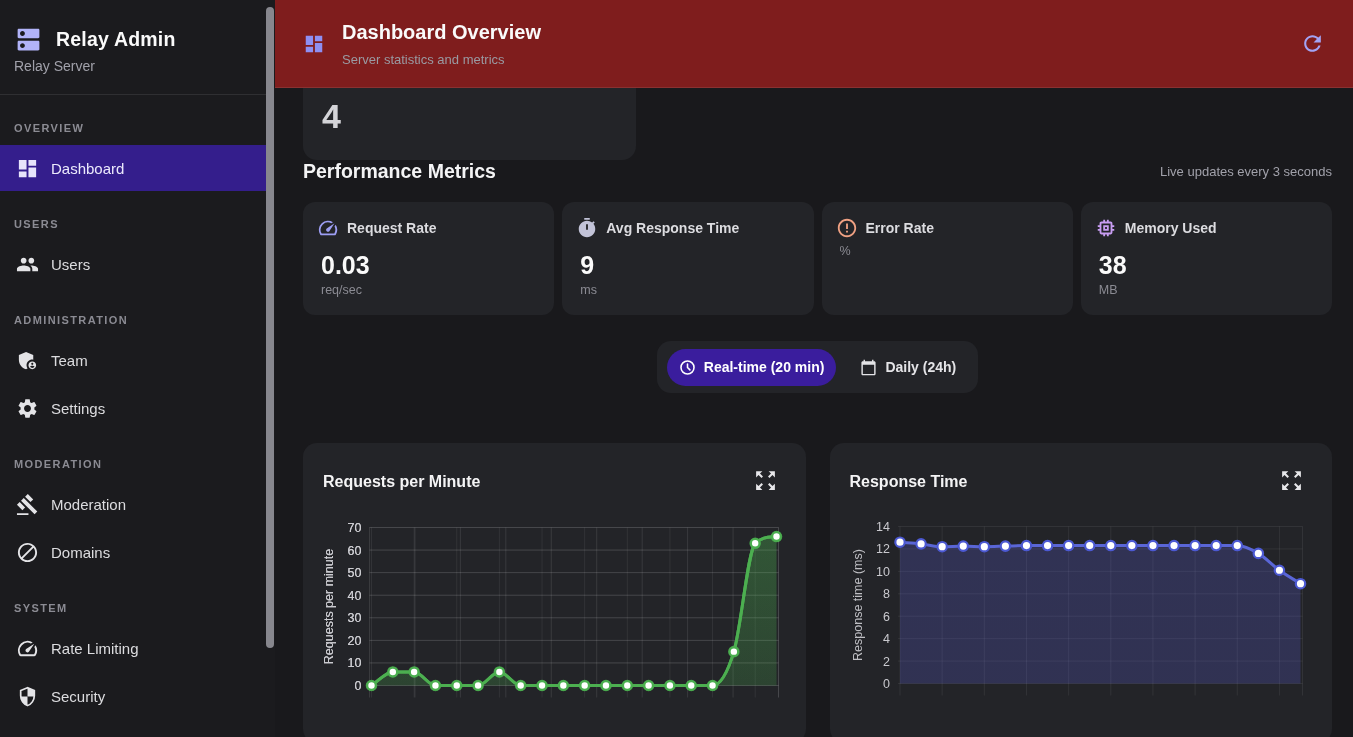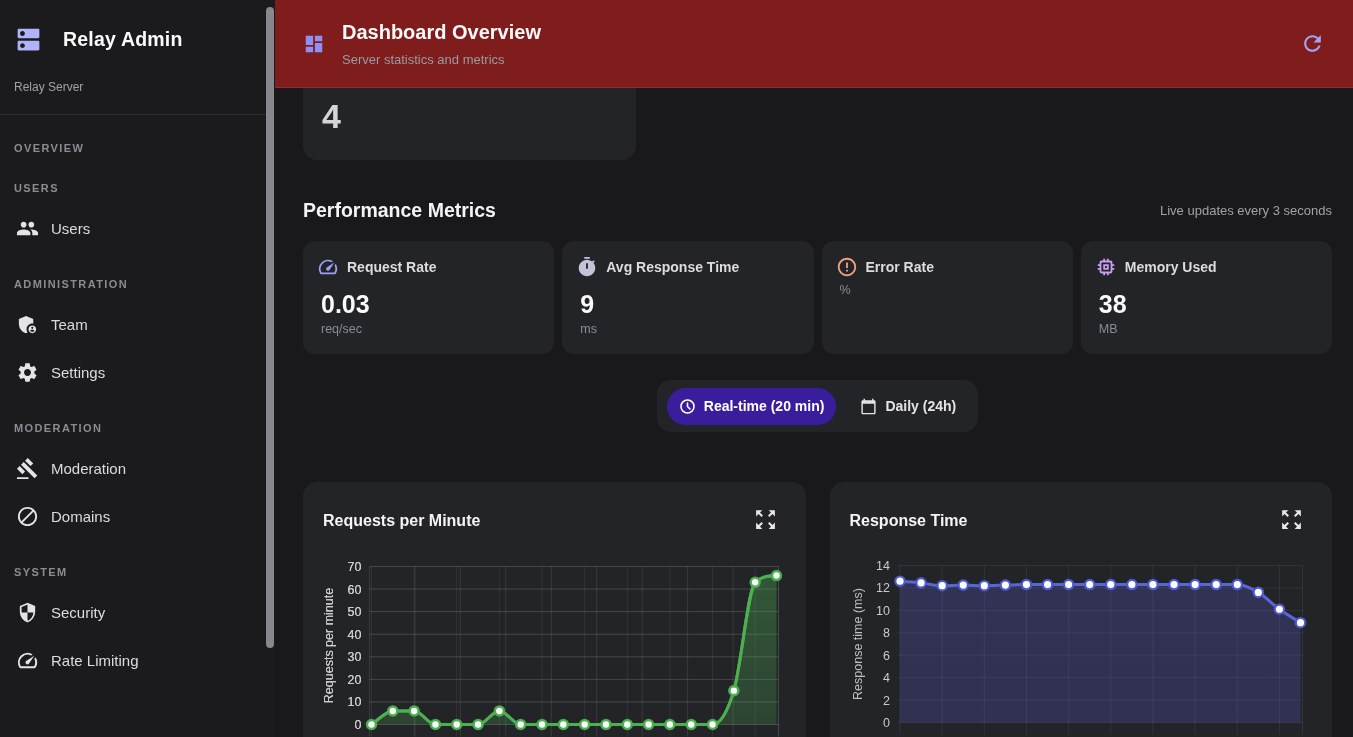--- a/index.html
+++ b/index.html
@@ -10,7 +10,7 @@
 .side-inner { width:266px; }
 .logo-row { display:flex; align-items:center; padding:25px 16px 0 14px; }
 .logo-row svg { width:29px; height:29px; }
-.logo-title { font-size:19.5px; font-weight:bold; color:#fafafa; margin-left:20px; letter-spacing:0.2px; }
+.logo-title { font-size:19.5px; font-weight:bold; color:#fafafa; margin-left:13px; letter-spacing:0.2px; }
 .logo-sub { font-size:12px; color:#a1a1aa; padding:4px 16px 0 14px;margin-top:22px; }
 .side-divider { border-bottom:1px solid rgba(255,255,255,0.09); margin-top:20px; }
 .nav-label { margin:26px 16px 10px 14px; font-size:11px; font-weight:bold; letter-spacing:1.4px; color:#8b8b93; height:14px; line-height:14px; }

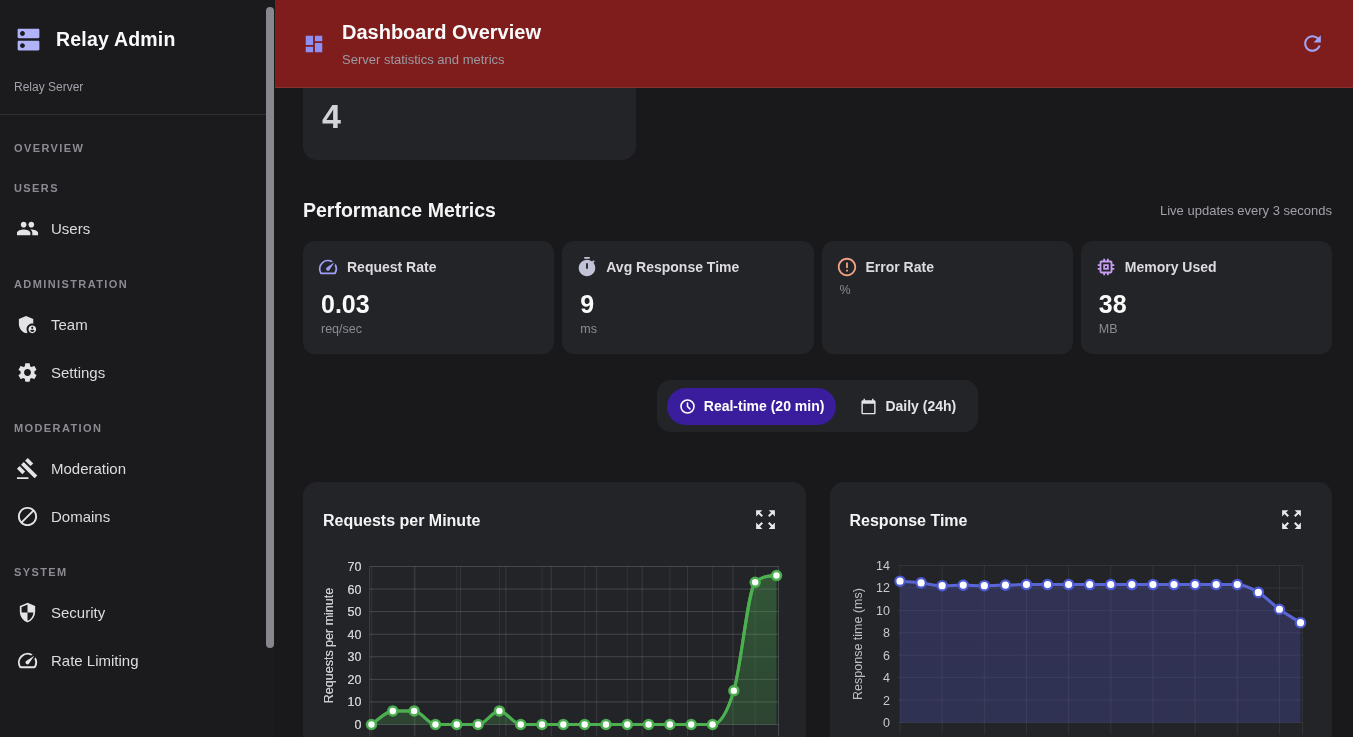--- a/index.html
+++ b/index.html
@@ -11,7 +11,7 @@
 .logo-row { display:flex; align-items:center; padding:25px 16px 0 14px; }
 .logo-row svg { width:29px; height:29px; }
 .logo-title { font-size:19.5px; font-weight:bold; color:#fafafa; margin-left:13px; letter-spacing:0.2px; }
-.logo-sub { font-size:12px; color:#a1a1aa; padding:4px 16px 0 14px;margin-top:22px; }
+.logo-sub { font-size:14px; color:#a1a1aa; padding:4px 16px 0 14px; }
 .side-divider { border-bottom:1px solid rgba(255,255,255,0.09); margin-top:20px; }
 .nav-label { margin:26px 16px 10px 14px; font-size:11px; font-weight:bold; letter-spacing:1.4px; color:#8b8b93; height:14px; line-height:14px; }
 .nav-item { height:46px; display:flex; align-items:center; padding-left:16px; color:#dcdcdf; }

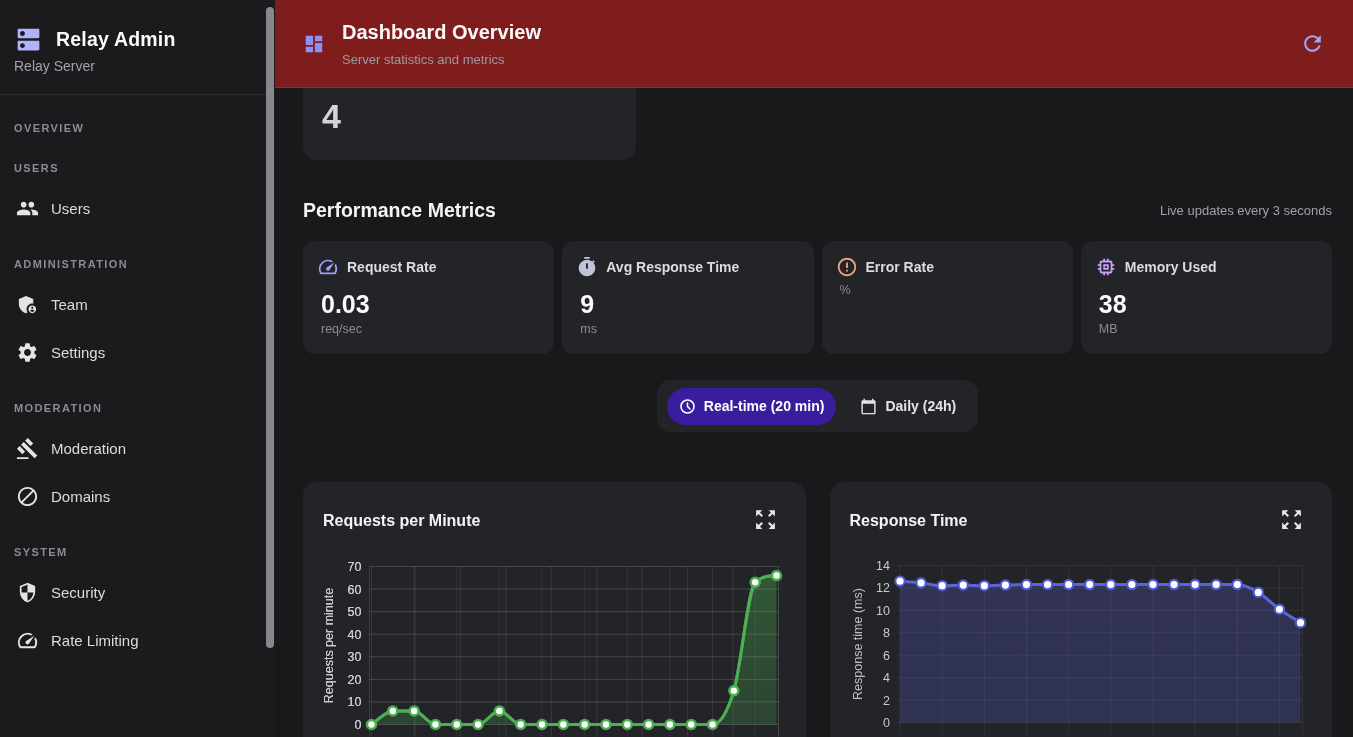--- a/index.html
+++ b/index.html
@@ -72,6 +72,12 @@
       <div class="logo-sub">Relay Server</div>
       <div class="side-divider"></div>
       <div class="nav-label">OVERVIEW</div>
+      <div class="nav-item active">
+        <svg viewBox="0 0 24 24" fill="#e7e4fb">
+            <path d="M3 13h8V3H3v10zm0 8h8v-6H3v6zm10 0h8V11h-8v10zm0-18v6h8V3h-8z"></path>
+          </svg>
+        <span>Dashboard</span>
+      </div>
       <div class="nav-label">USERS</div>
       <div class="nav-item">
         <svg viewBox="0 0 24 24" fill="#e4e4e7">

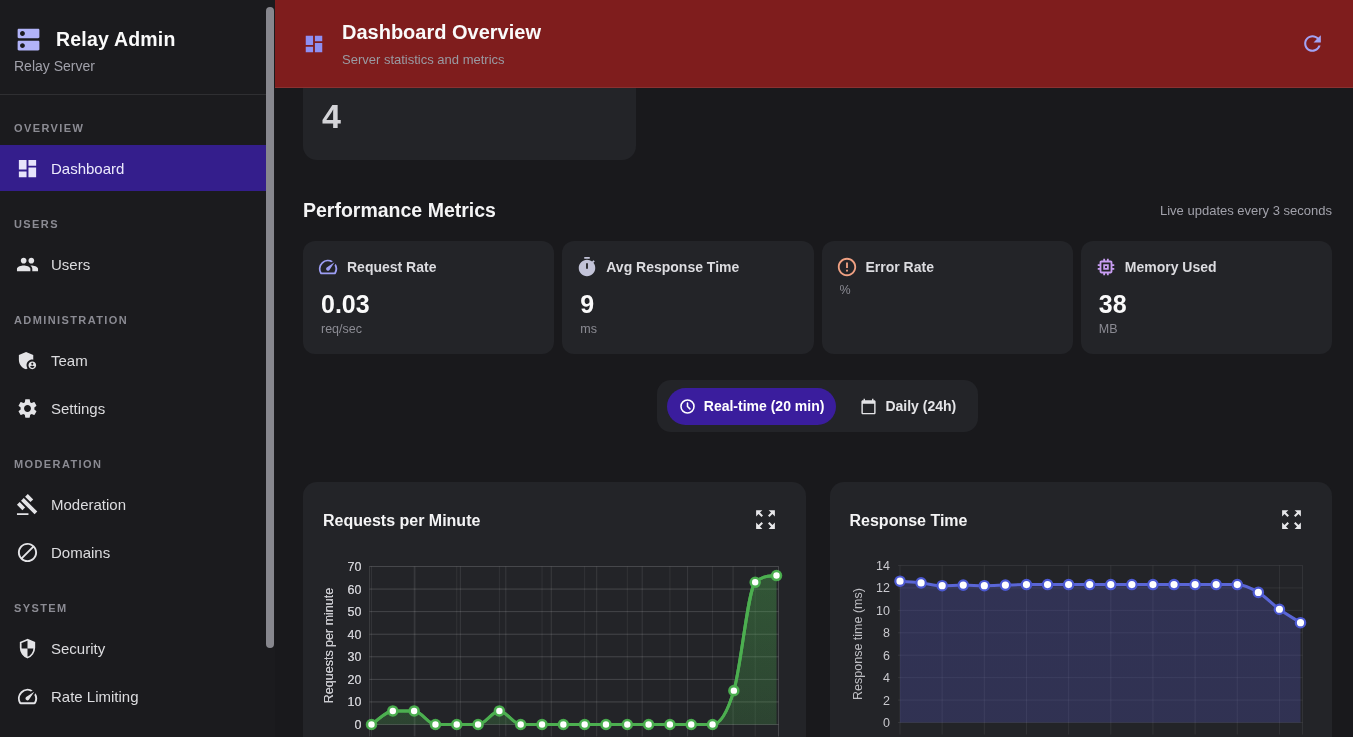--- a/index.html
+++ b/index.html
@@ -34,7 +34,7 @@
 .topcard { width:333px; height:72px; background:#232428; border-radius:0 0 14px 14px; position:relative; }
 .topcard .num { position:absolute; left:19px; top:11px; font-size:34px; line-height:34px; font-weight:bold; color:#d4d4d8; }
 
-.sect-row { display:flex; align-items:center; margin-top:39px; height:23px; }
+.sect-row { display:flex; align-items:center; height:23px; }
 .sect-title { font-size:19.5px; font-weight:bold; color:#f4f4f5; }
 .sect-note { margin-left:auto; font-size:13px; color:#a1a1aa; }
 

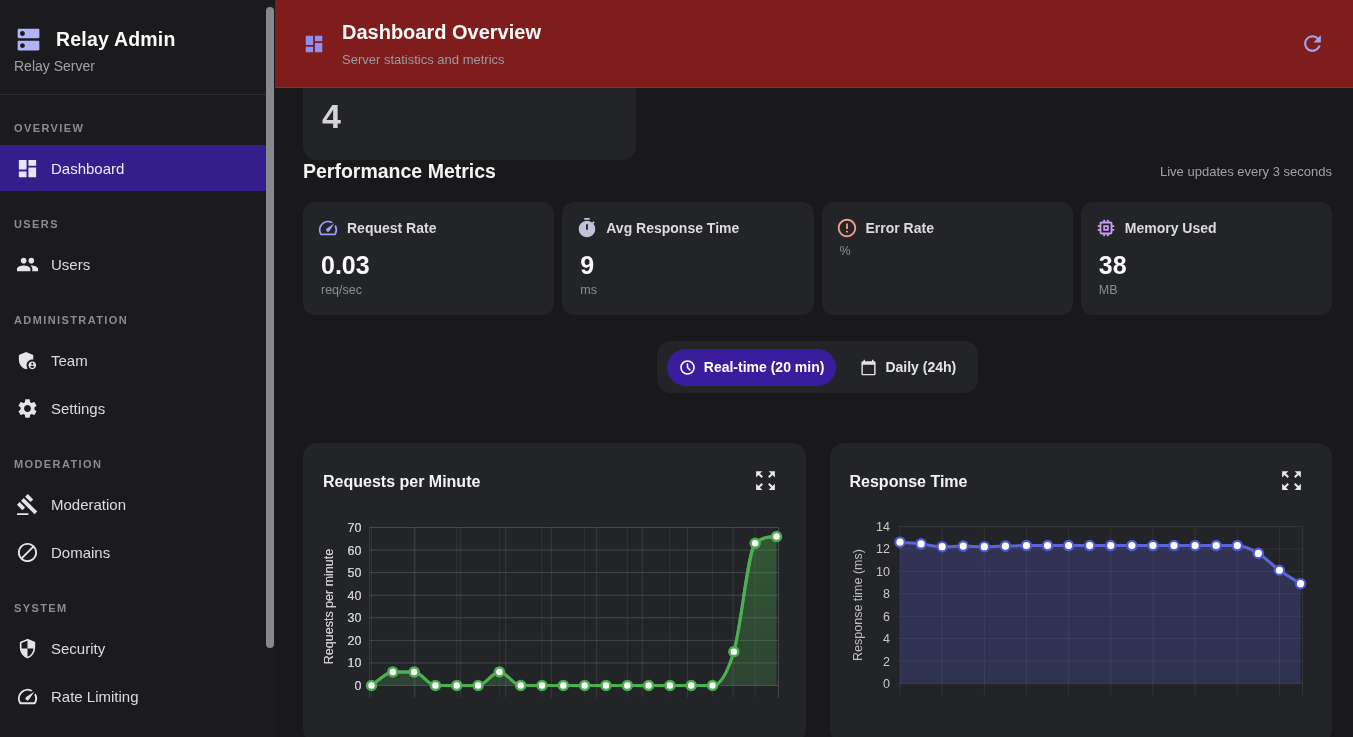--- a/index.html
+++ b/index.html
@@ -114,6 +114,12 @@
       </div>
       <div class="nav-label">SYSTEM</div>
       <div class="nav-item">
+        <svg viewBox="0 0 24 24" fill="#e4e4e7">
+            <path d="M20.38 8.57l-1.23 1.85a8 8 0 0 1-.22 7.58H5.07A8 8 0 0 1 15.58 6.85l1.85-1.23A10 10 0 0 0 3.35 19a2 2 0 0 0 1.72 1h13.85a2 2 0 0 0 1.74-1 10 10 0 0 0-.27-10.44zm-9.79 6.84a2 2 0 0 0 2.83 0l5.66-8.49-8.49 5.66a2 2 0 0 0 0 2.83z"></path>
+          </svg>
+        <span>Rate Limiting</span>
+      </div>
+      <div class="nav-item">
         <svg viewBox="0 0 24 24">
           <defs>
               <clipPath id="shieldclip">
@@ -127,12 +133,6 @@
             </g>
         </svg>
         <span>Security</span>
-      </div>
-      <div class="nav-item">
-        <svg viewBox="0 0 24 24" fill="#e4e4e7">
-            <path d="M20.38 8.57l-1.23 1.85a8 8 0 0 1-.22 7.58H5.07A8 8 0 0 1 15.58 6.85l1.85-1.23A10 10 0 0 0 3.35 19a2 2 0 0 0 1.72 1h13.85a2 2 0 0 0 1.74-1 10 10 0 0 0-.27-10.44zm-9.79 6.84a2 2 0 0 0 2.83 0l5.66-8.49-8.49 5.66a2 2 0 0 0 0 2.83z"></path>
-          </svg>
-        <span>Rate Limiting</span>
       </div>
     </div>
     <div class="sb-thumb"></div>

